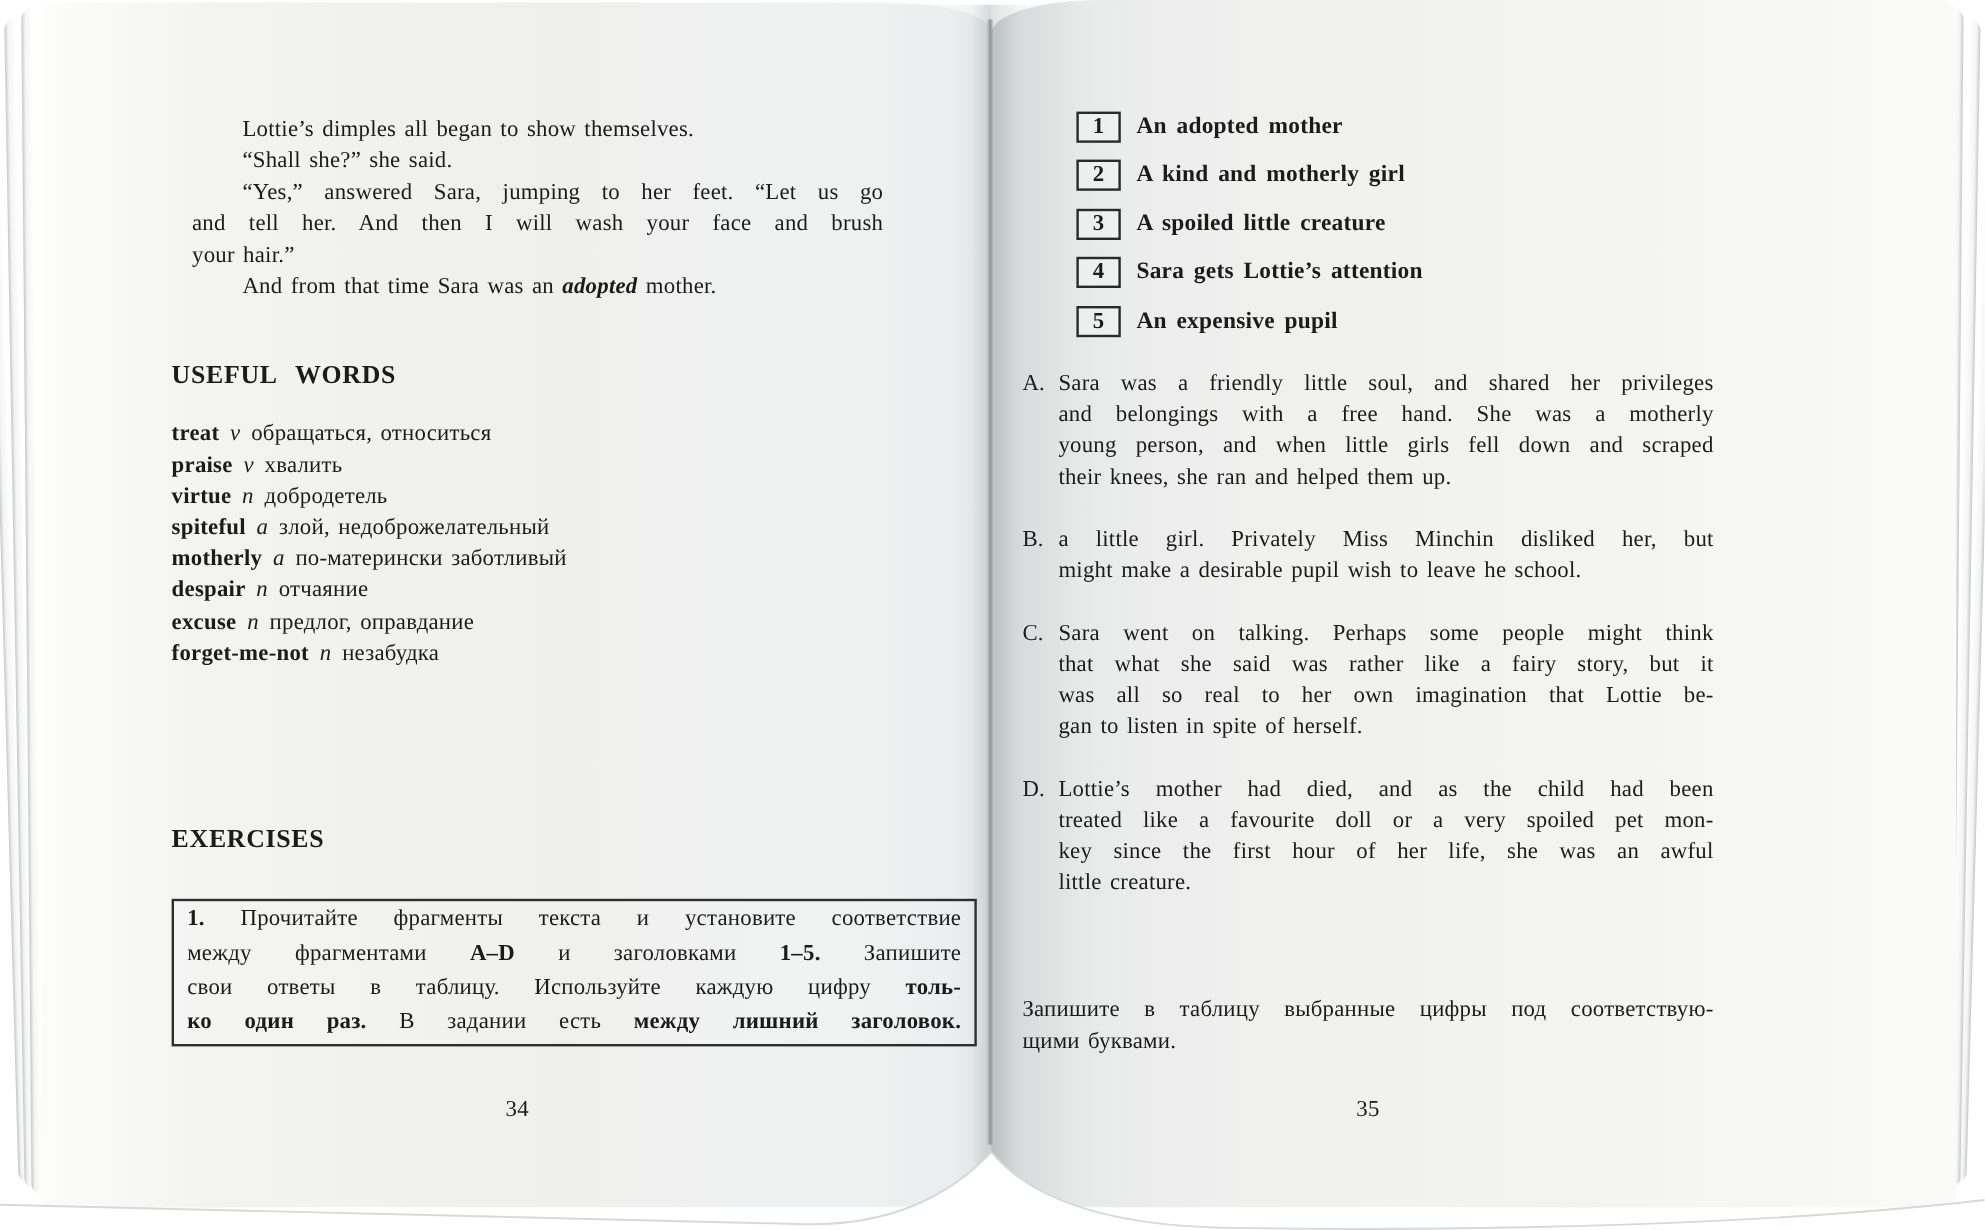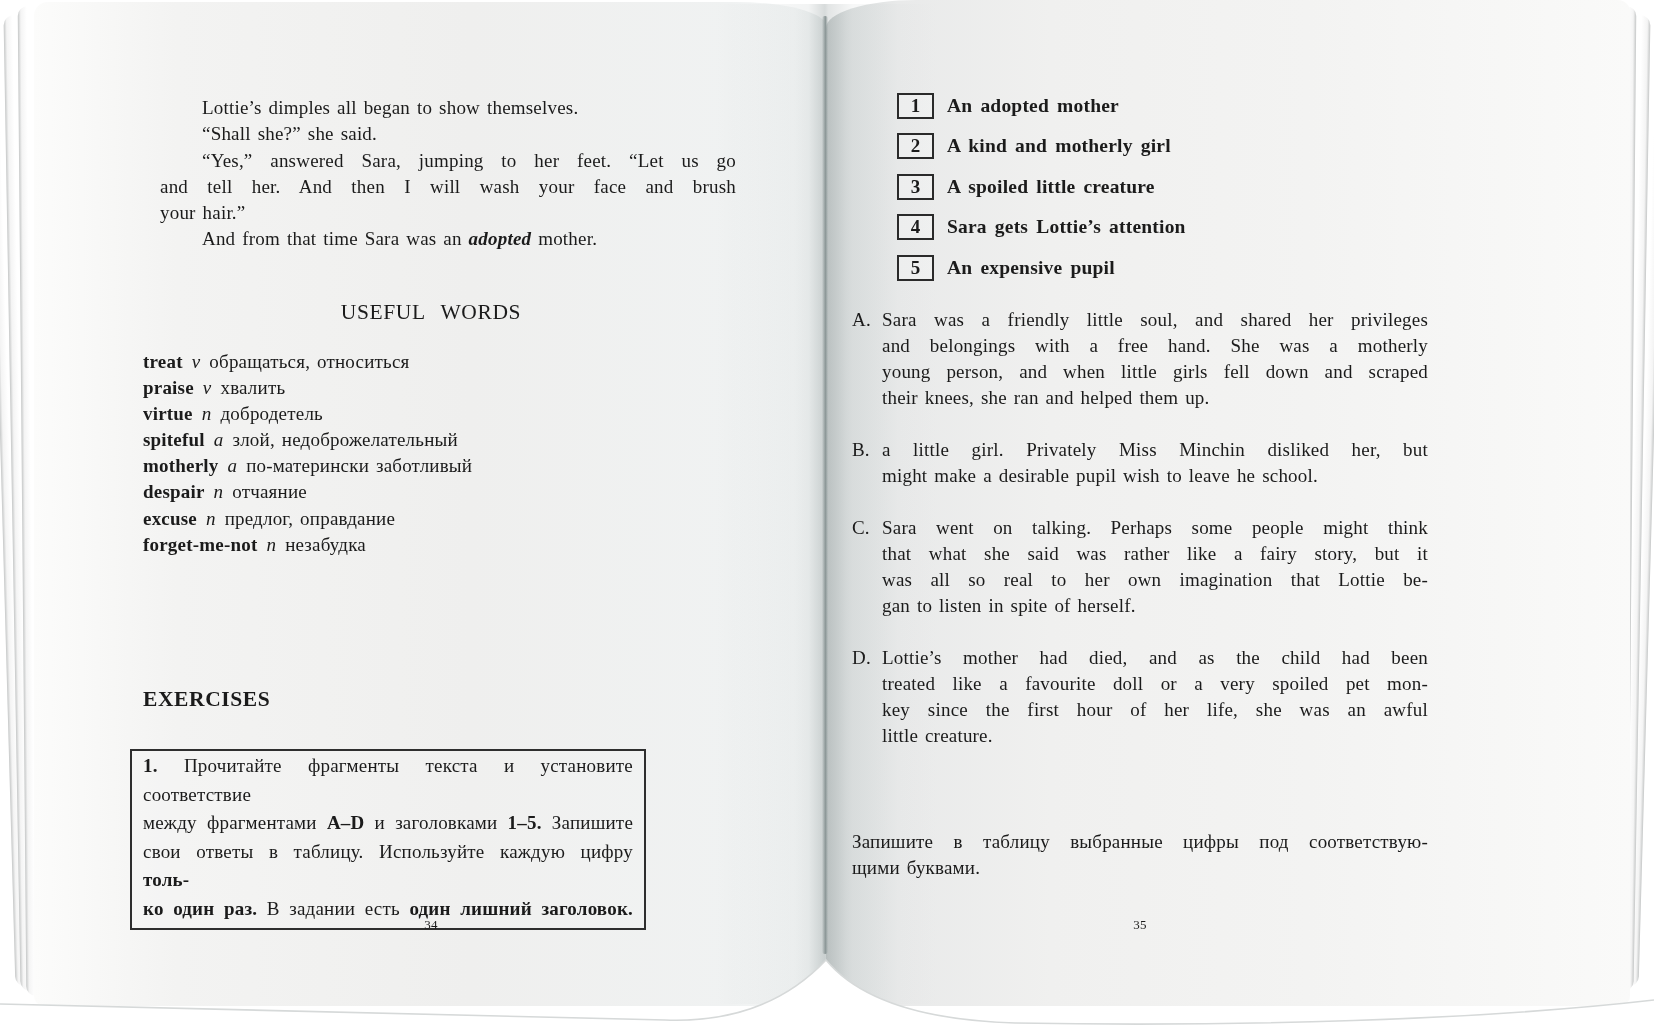--- a/index.html
+++ b/index.html
@@ -40,7 +40,7 @@
 
   
   .story{left:160px;top:95px;width:576px;line-height:26.3px;}
-  .uw-title{left:143px;top:299px;width:576px;text-align:center;font-weight:normal;font-size:21.5px;word-spacing:10px;letter-spacing:.6px;}
+  .uw-title{left:143px;top:299px;width:576px;text-align:left;font-weight:bold;font-size:21.5px;word-spacing:10px;letter-spacing:.6px;}
   .words{left:143px;top:349px;width:576px;line-height:26.1px;}
   .word-row{white-space:nowrap;}
   .w-term{font-weight:bold;margin-right:9px;}

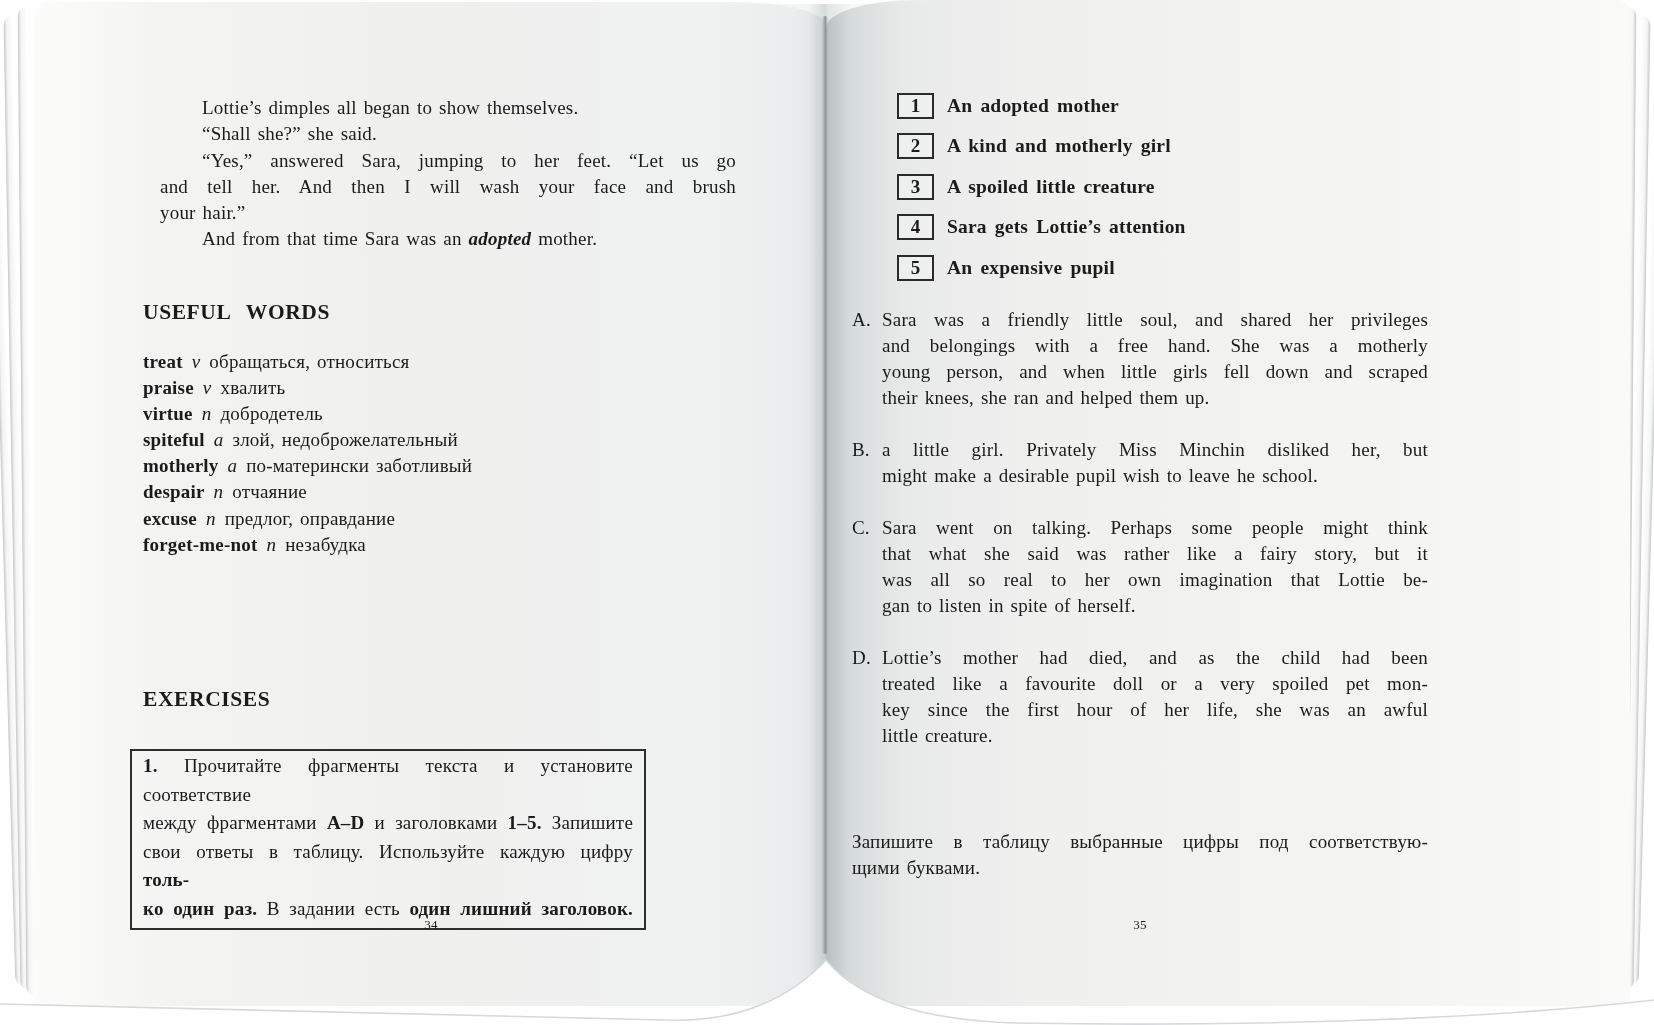--- a/index.html
+++ b/index.html
@@ -46,7 +46,7 @@
   .w-term{font-weight:bold;margin-right:9px;}
   .w-pos{font-style:italic;margin-right:9px;}
   .ex-title{left:143px;top:686px;width:576px;text-align:left;font-weight:bold;font-size:21.5px;letter-spacing:.6px;}
-  .ex-box{left:130px;top:749px;width:516px;box-sizing:border-box;border:2px solid #2e2e2e;
+  .ex-box{left:143px;top:749px;width:671px;box-sizing:border-box;border:2px solid #2e2e2e;
           padding:1px 11px 4px;line-height:28.6px;background:rgba(255,255,255,.08);}
   .pgnum{z-index:5;font-size:13px;text-align:center;width:576px;}
   .pg-l{left:143px;top:912px;}

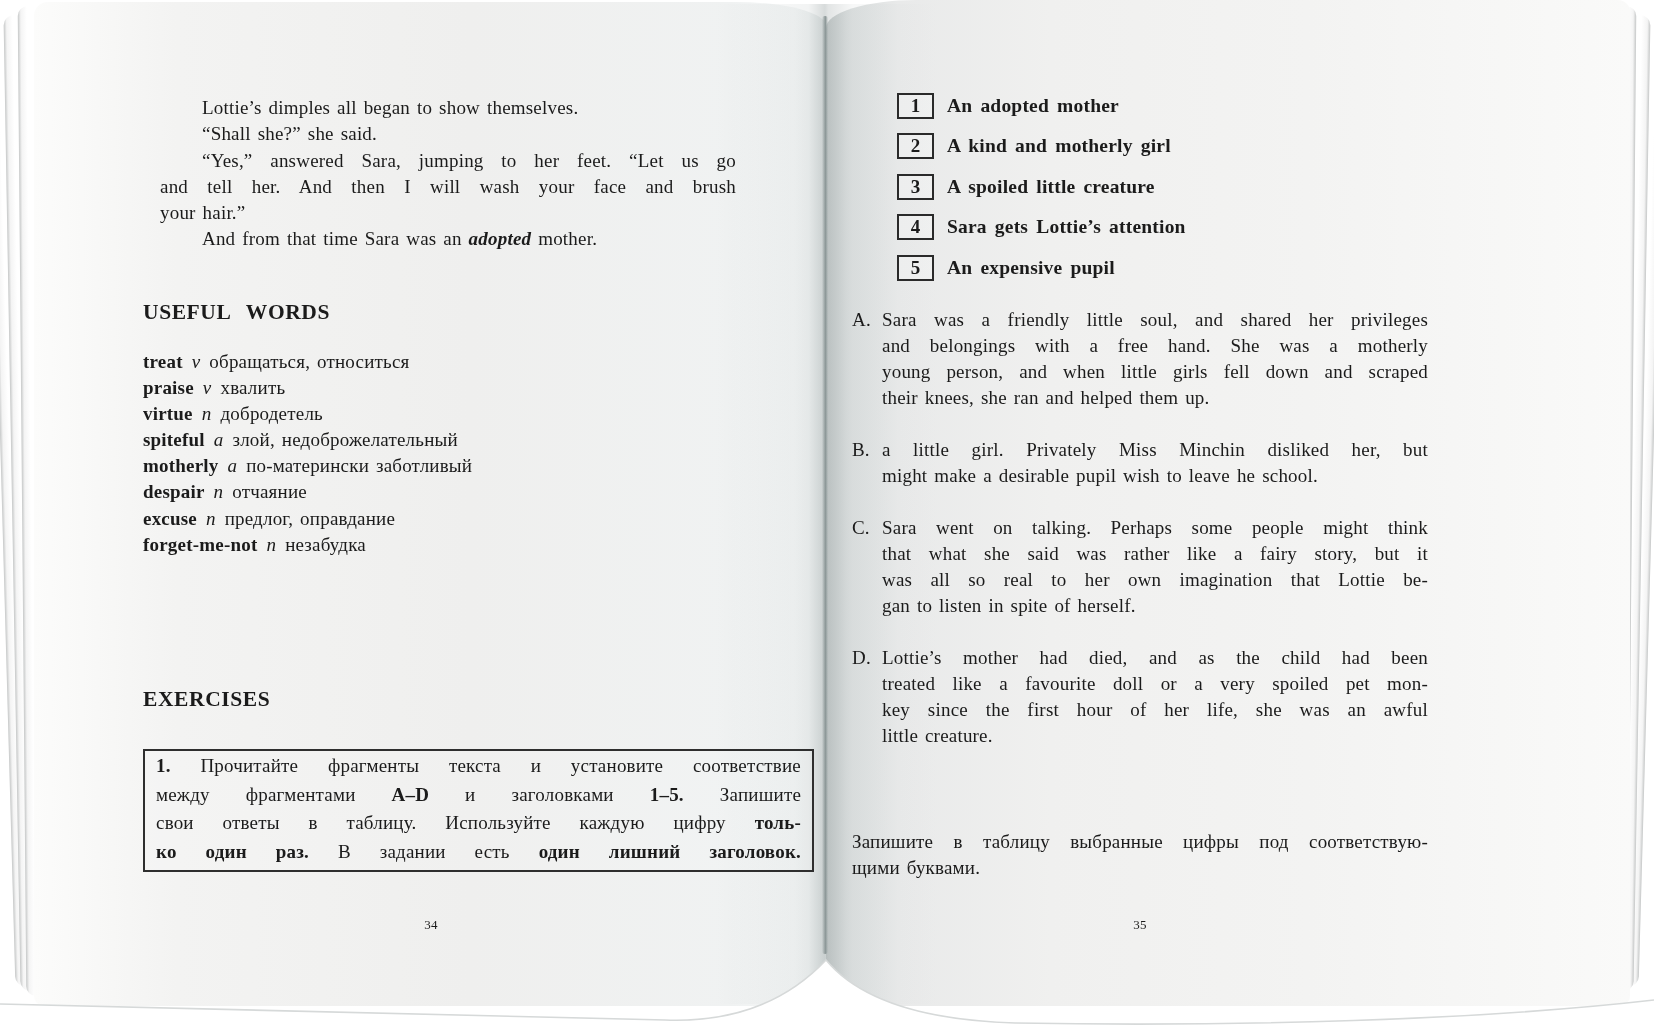--- a/index.html
+++ b/index.html
@@ -138,7 +138,7 @@
       <div class="tline just"><span class="b">1. </span><span>Прочитайте фрагменты текста и установите соответствие</span></div>
       <div class="tline just"><span>между фрагментами </span><span class="b">A–D</span><span> и заголовками </span><span class="b">1–5.</span><span> Запишите</span></div>
       <div class="tline just"><span>свои ответы в таблицу. Используйте каждую цифру </span><span class="b">толь-</span></div>
-      <div class="tline just"><span class="b">ко один раз.</span><span> В задании есть </span><span class="b">один лишний заголовок.</span></div>
+      <div class="tline just"><span class="b">ко один раз.</span><span> В задании есть </span><span class="b">между лишний заголовок.</span></div>
     </div>
 
   <div class="txt pgnum pg-l">34</div>

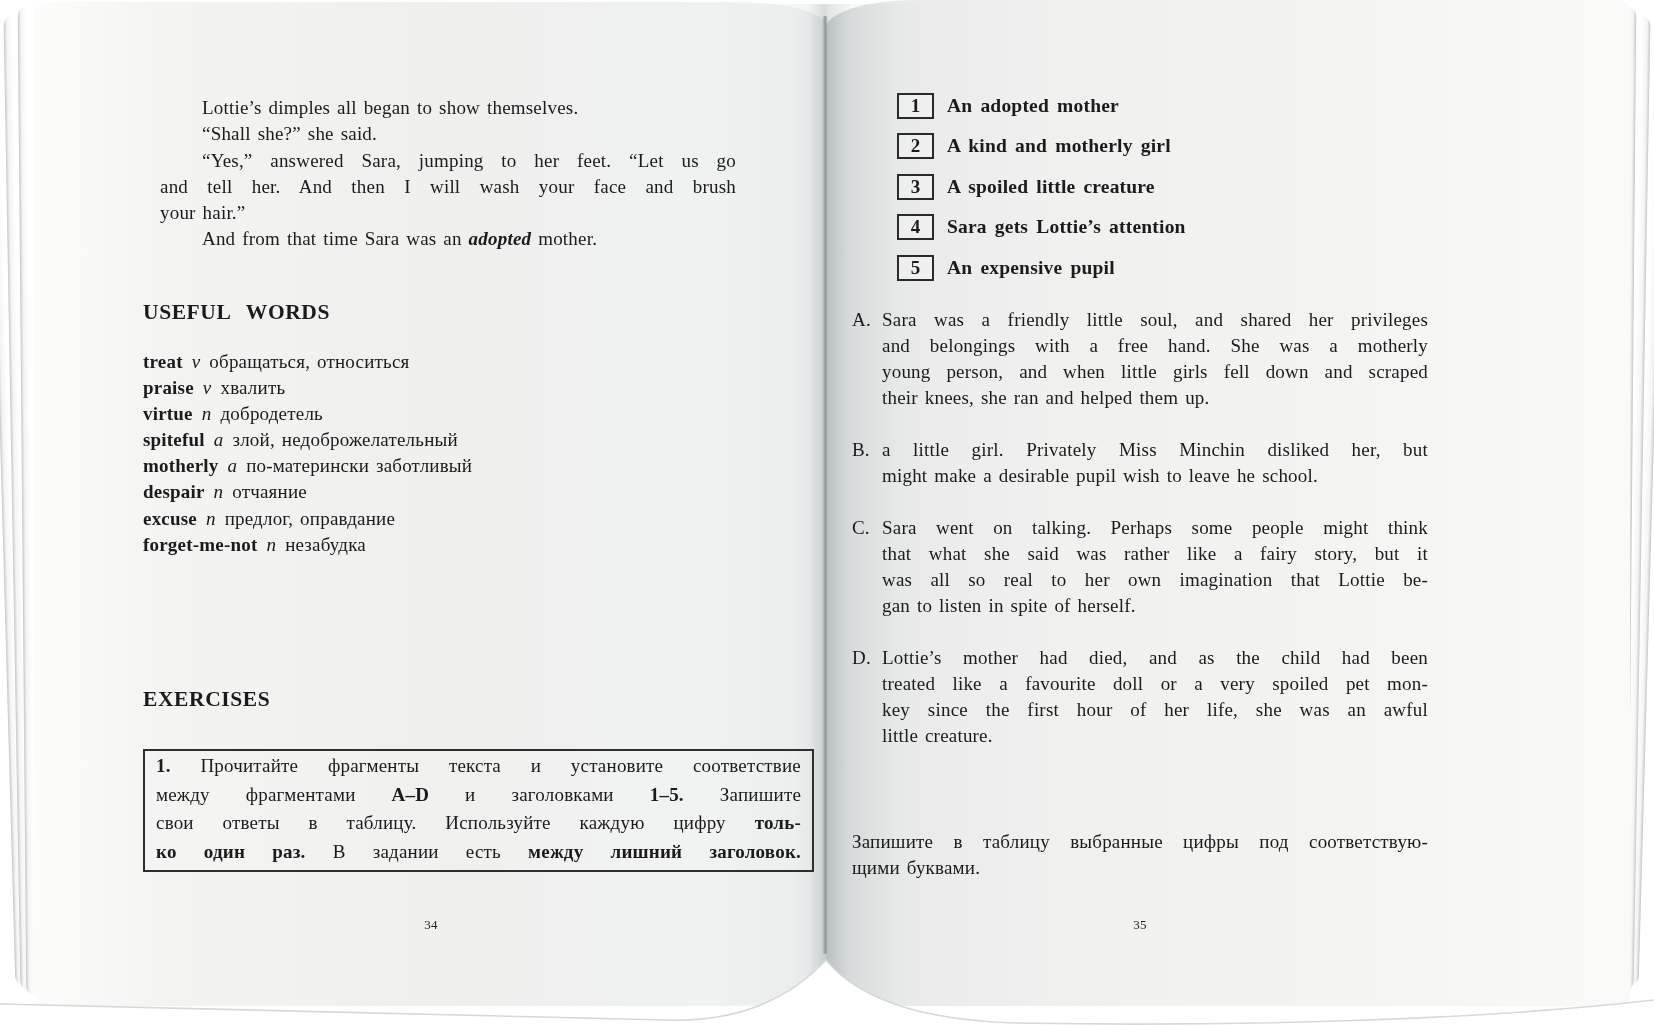--- a/index.html
+++ b/index.html
@@ -48,7 +48,7 @@
   .ex-title{left:143px;top:686px;width:576px;text-align:left;font-weight:bold;font-size:21.5px;letter-spacing:.6px;}
   .ex-box{left:143px;top:749px;width:671px;box-sizing:border-box;border:2px solid #2e2e2e;
           padding:1px 11px 4px;line-height:28.6px;background:rgba(255,255,255,.08);}
-  .pgnum{z-index:5;font-size:13px;text-align:center;width:576px;}
+  .pgnum{z-index:5;font-size:19px;text-align:center;width:576px;}
   .pg-l{left:143px;top:912px;}
   .pg-r{left:852px;top:912px;}
 

